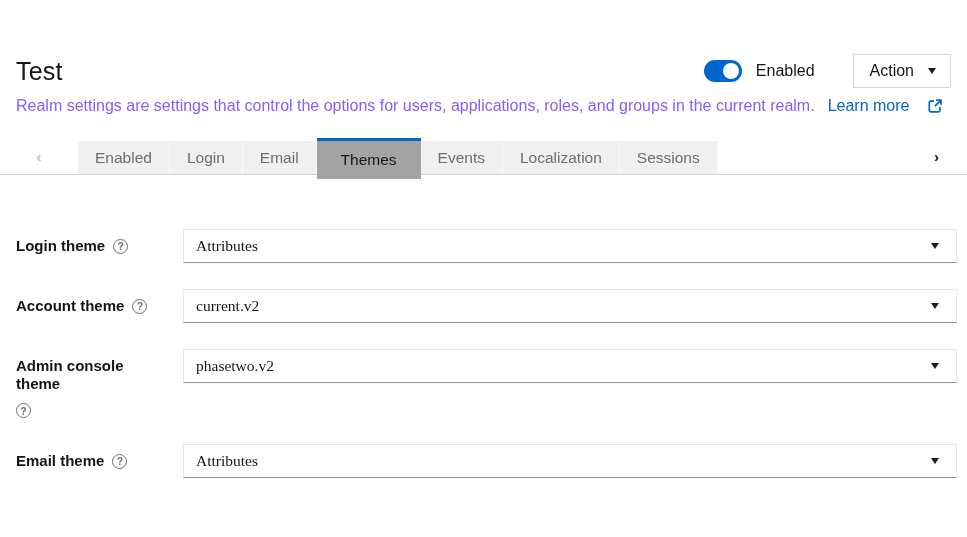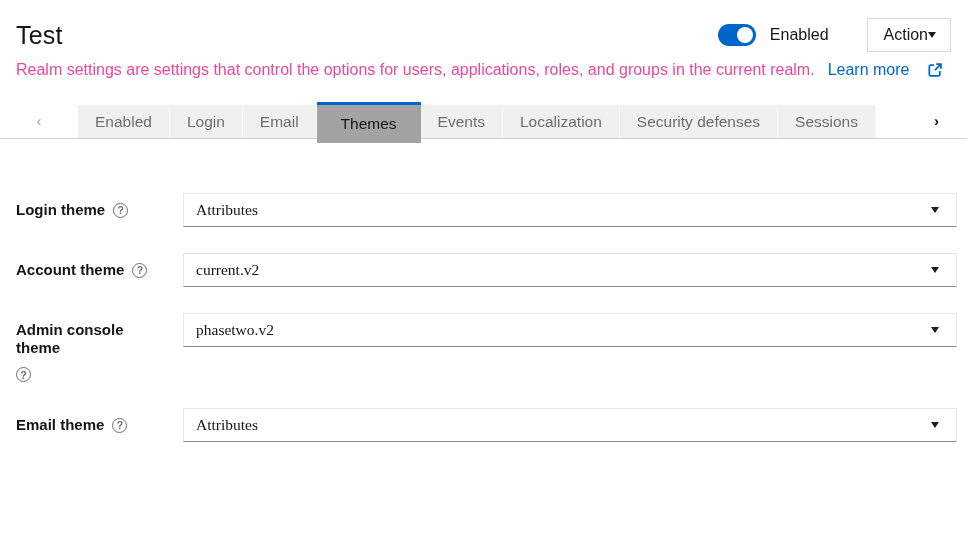--- a/index.html
+++ b/index.html
@@ -21,7 +21,7 @@
   }
 
   
-  .header { padding: 18px 16px 0 16px; }
+  .header { padding: 18px 16px 0 16px; margin-top: 36px; }
   .header-top {
     display: flex; align-items: center;
   }

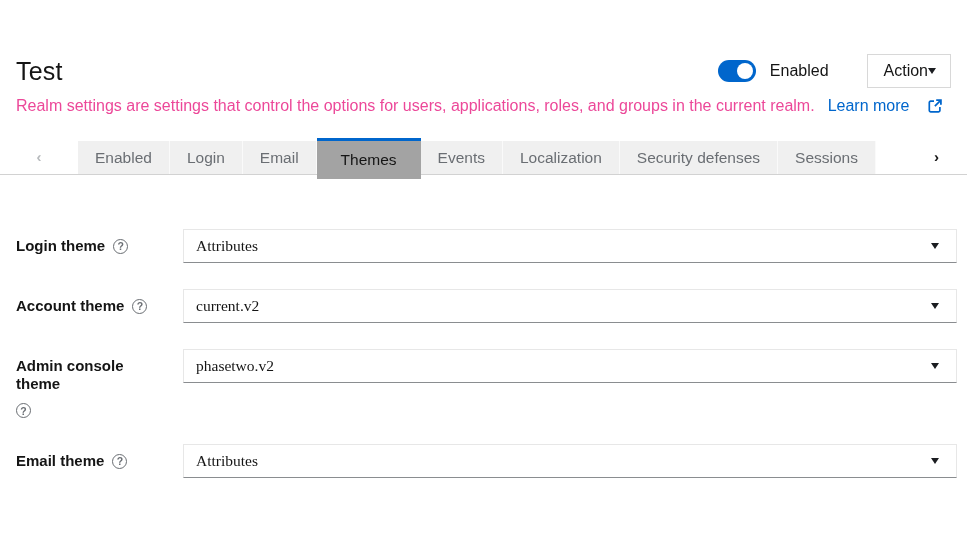--- a/index.html
+++ b/index.html
@@ -43,7 +43,7 @@
   }
   .enabled-label { font-size: 16px; margin-right: 24px; }
   .action-btn {
-    display: flex; align-items: center; 
+    display: flex; align-items: center; gap: 14px;
     border: 1px solid #d8d8d8; background: #fff;
     padding: 7px 14px 7px 16px; font-size: 16px;
     color: var(--text-dark); cursor: pointer;

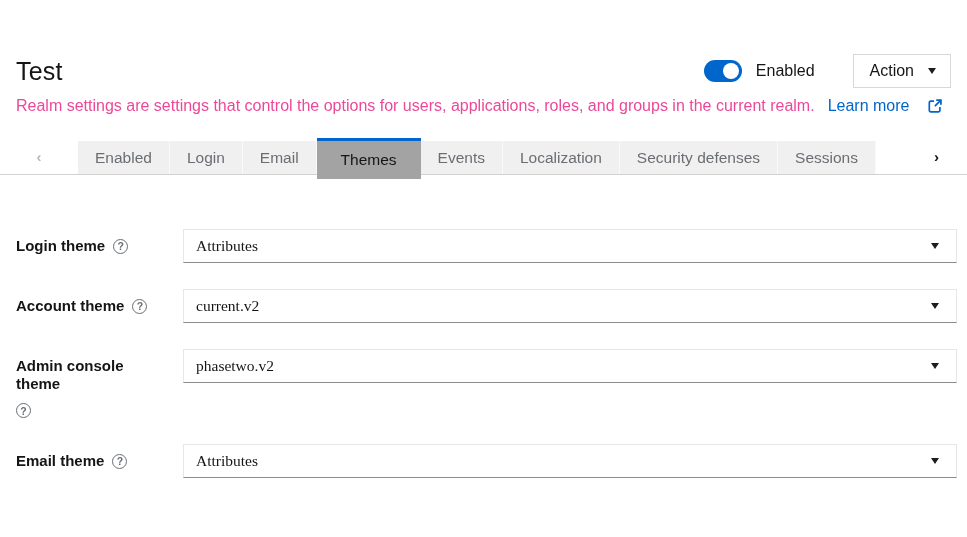--- a/index.html
+++ b/index.html
@@ -59,7 +59,7 @@
     margin-top: 7px;
     display: flex; align-items: center; gap: 13px;
   }
-  .subtitle { font-size: 16px; line-height: 21px; color: #ec4899; }
+  .subtitle { font-size: 16px; line-height: 21px; color: #8b5cf6; }
   .learn-more {
     font-size: 16px; color: var(--accent); text-decoration: none;
     display: inline-flex; align-items: center; gap: 19px; white-space: nowrap;

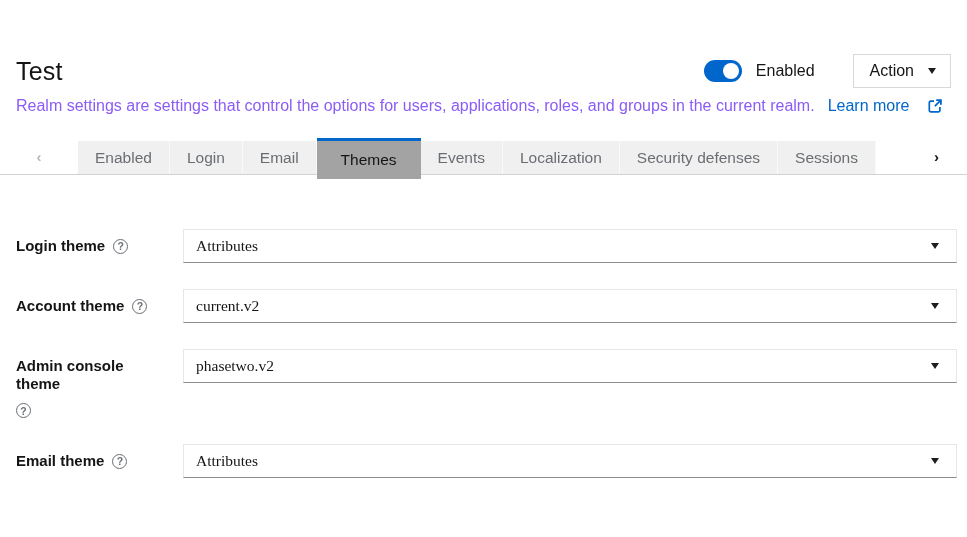--- a/index.html
+++ b/index.html
@@ -212,9 +212,6 @@
         <span>Localization</span>
       </div>
     <div class="tab">
-        <span>Security defenses</span>
-      </div>
-    <div class="tab">
         <span>Sessions</span>
       </div>
   </div>

